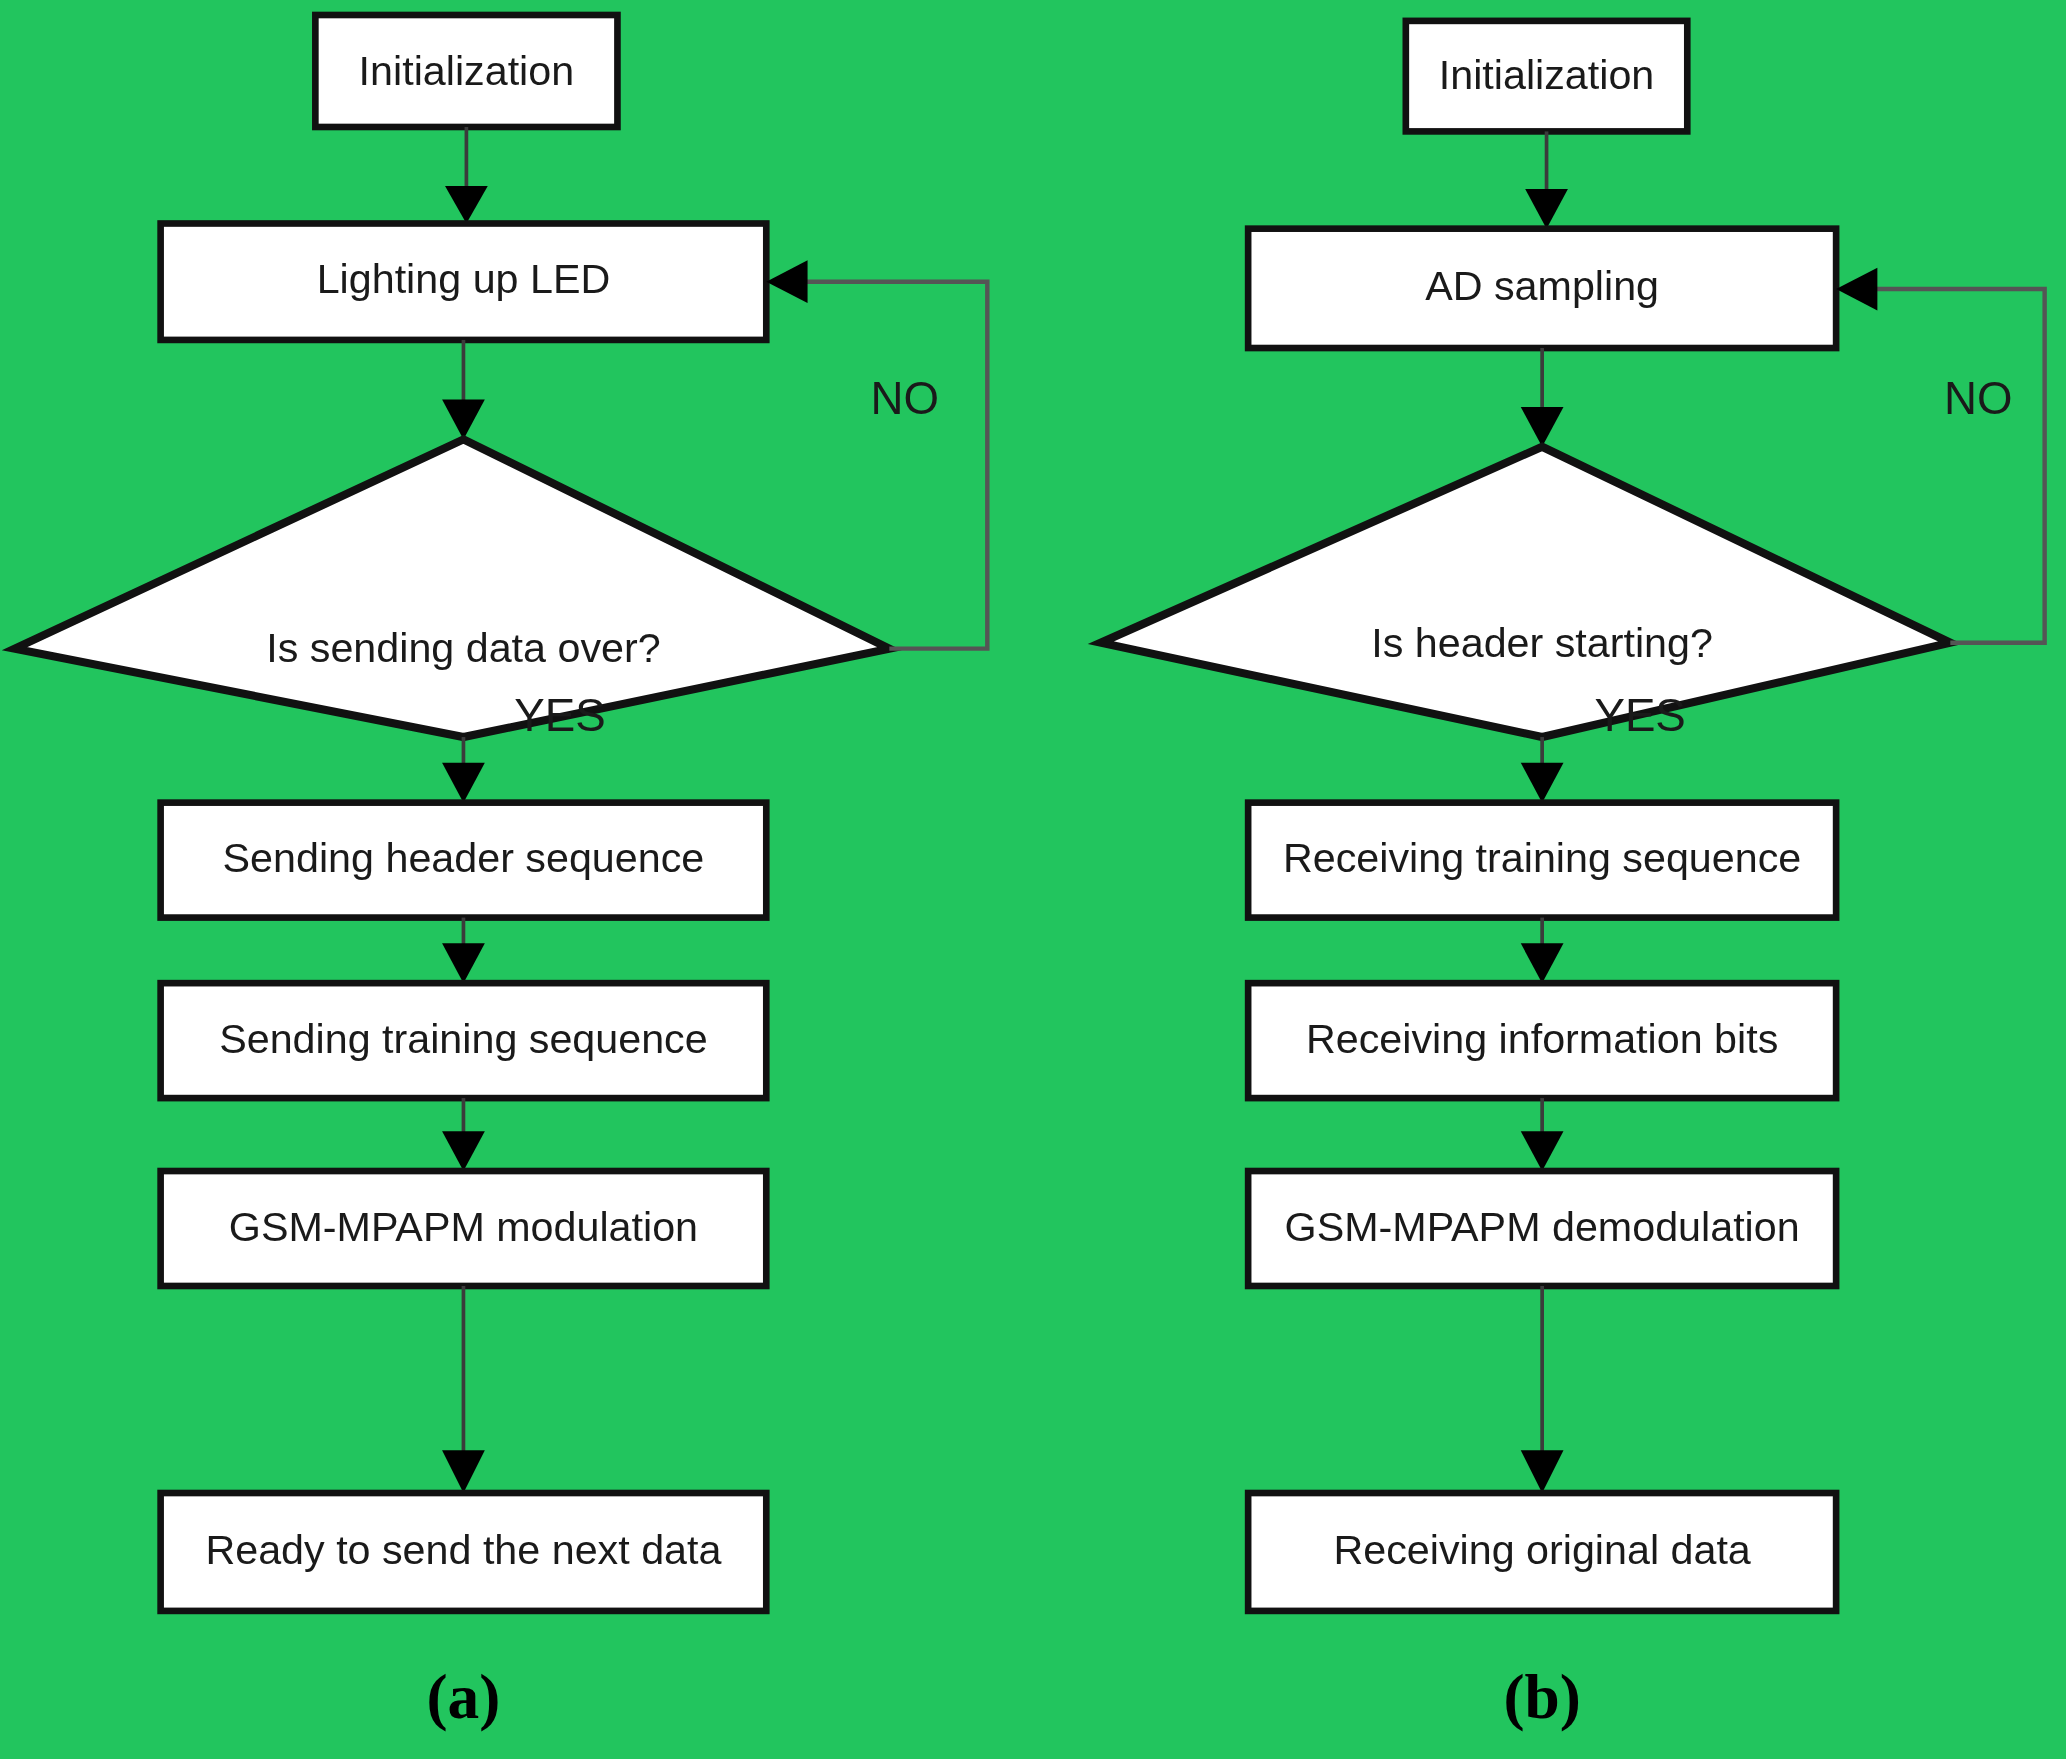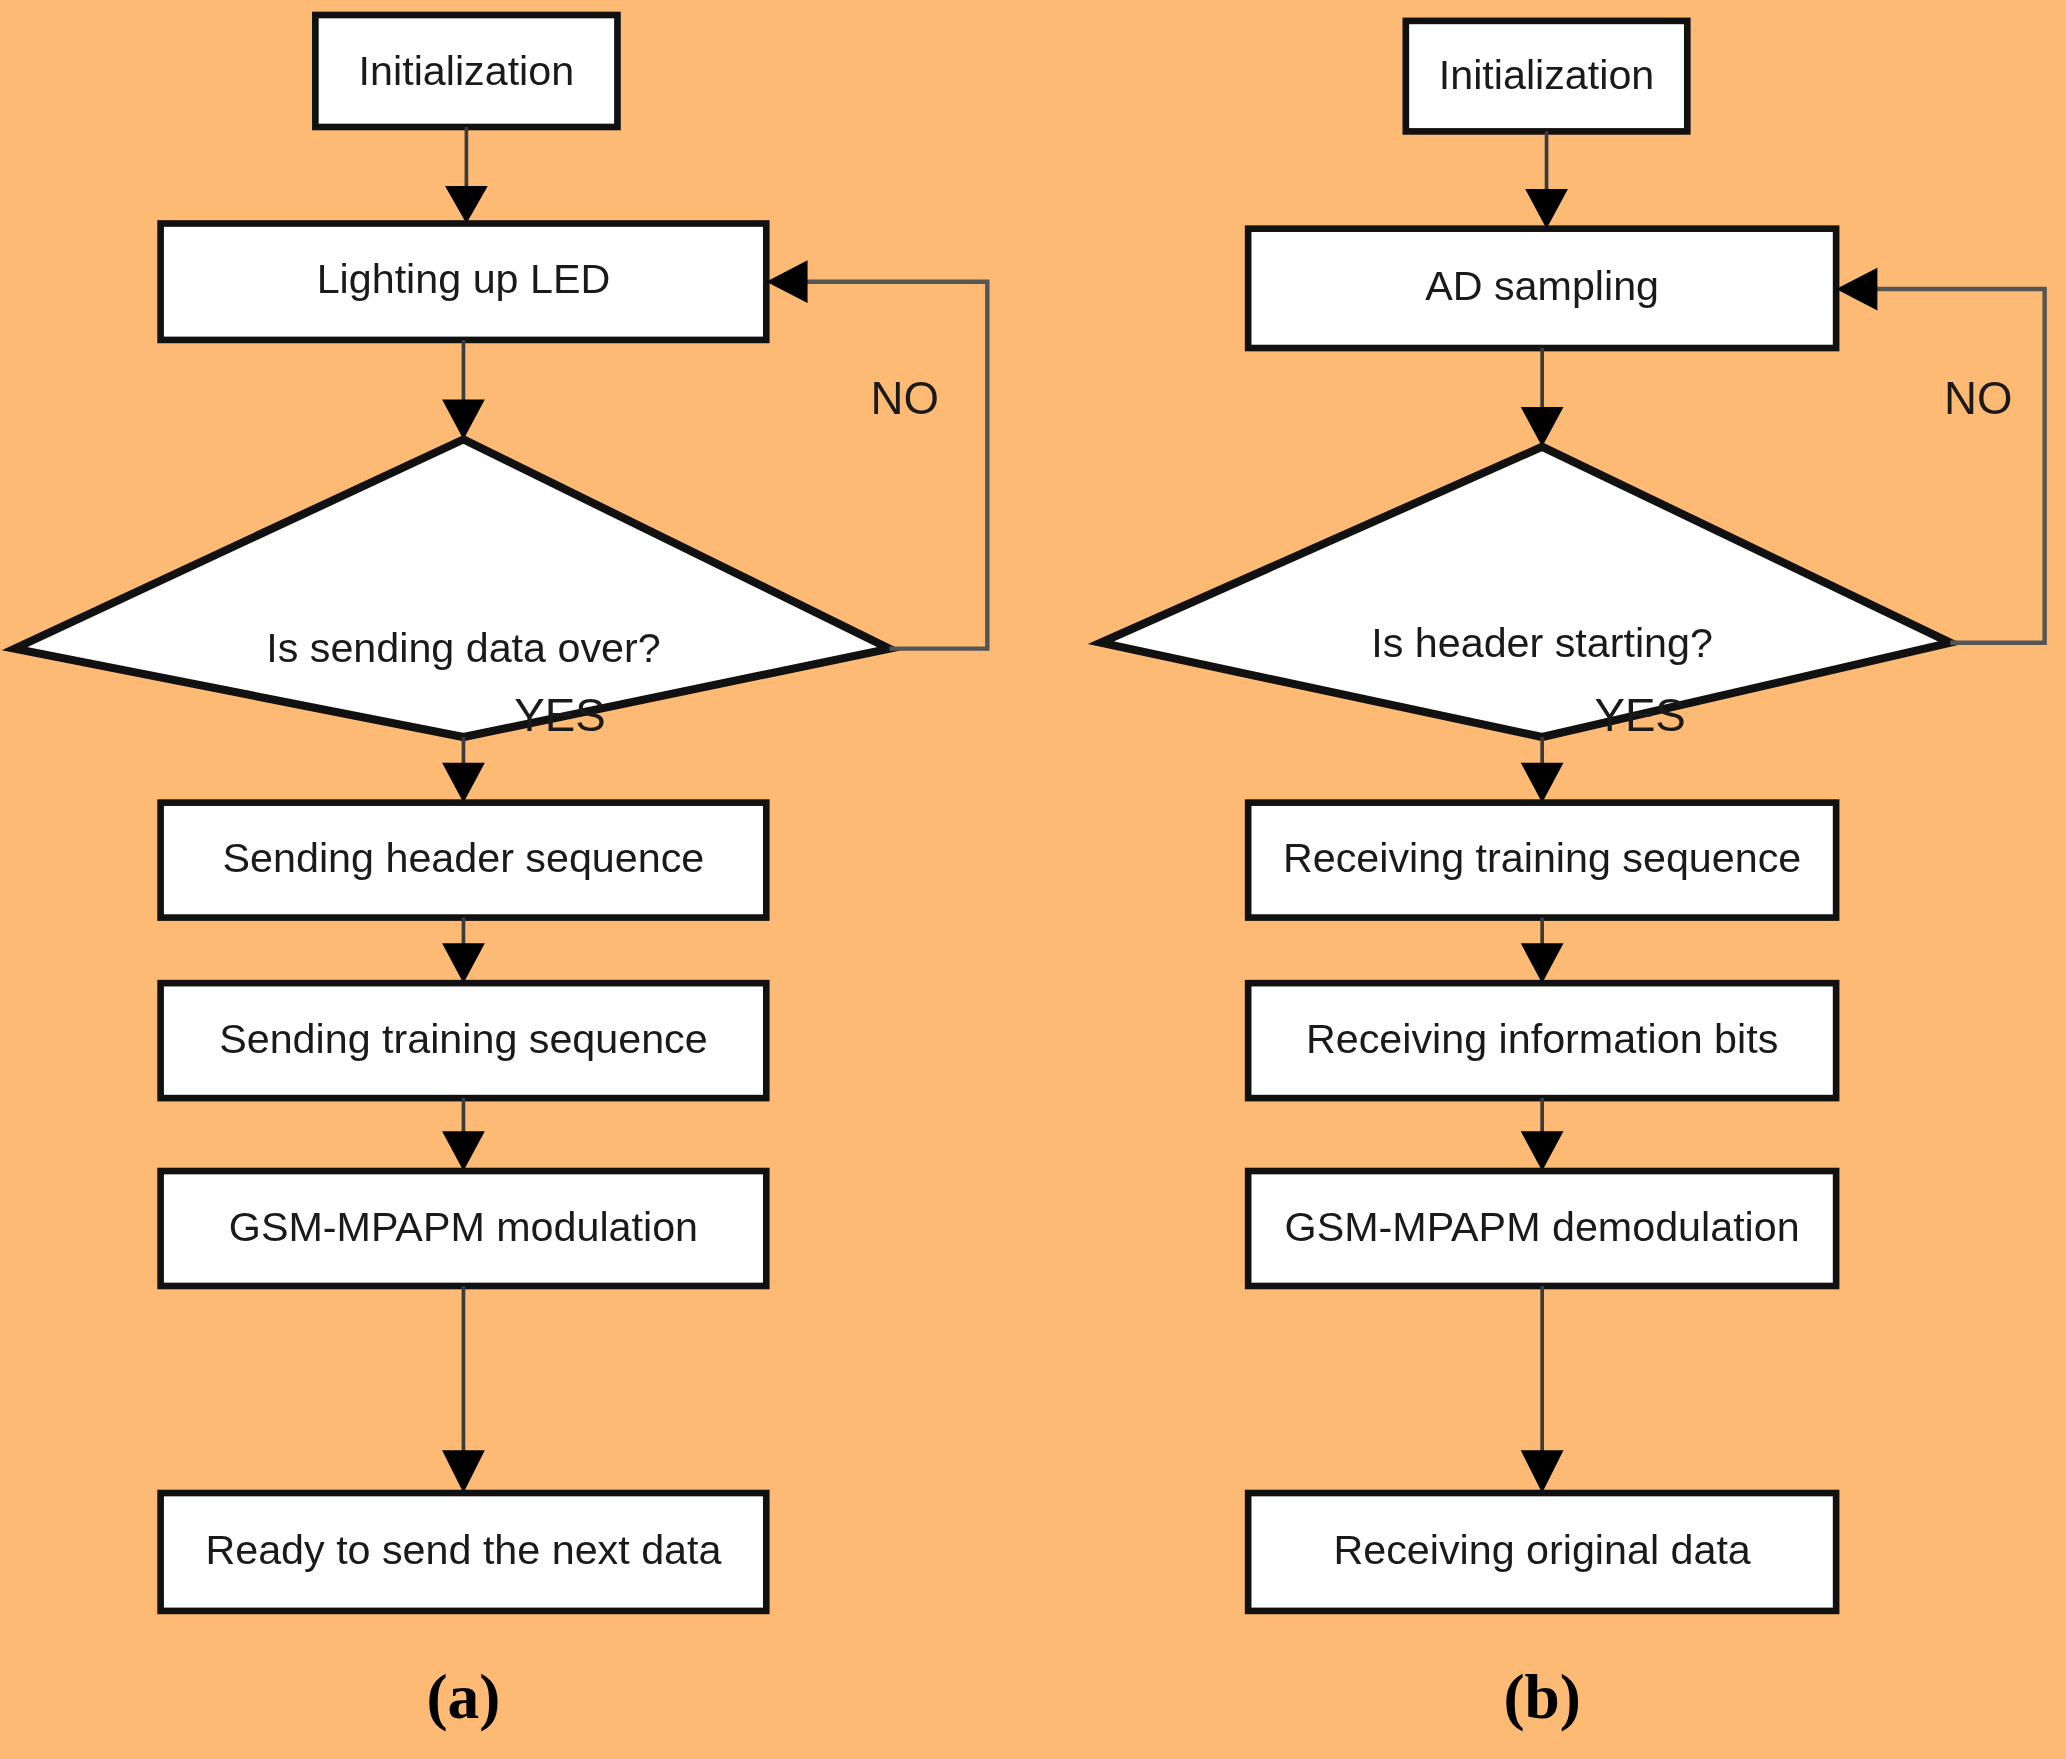--- a/index.html
+++ b/index.html
@@ -17,7 +17,7 @@
     position: relative;
     width: 2066px;
     height: 1760px;
-    background: #fdba74;
+    background: #22c55e;
   }
   svg.flow-svg {
     position: absolute;

